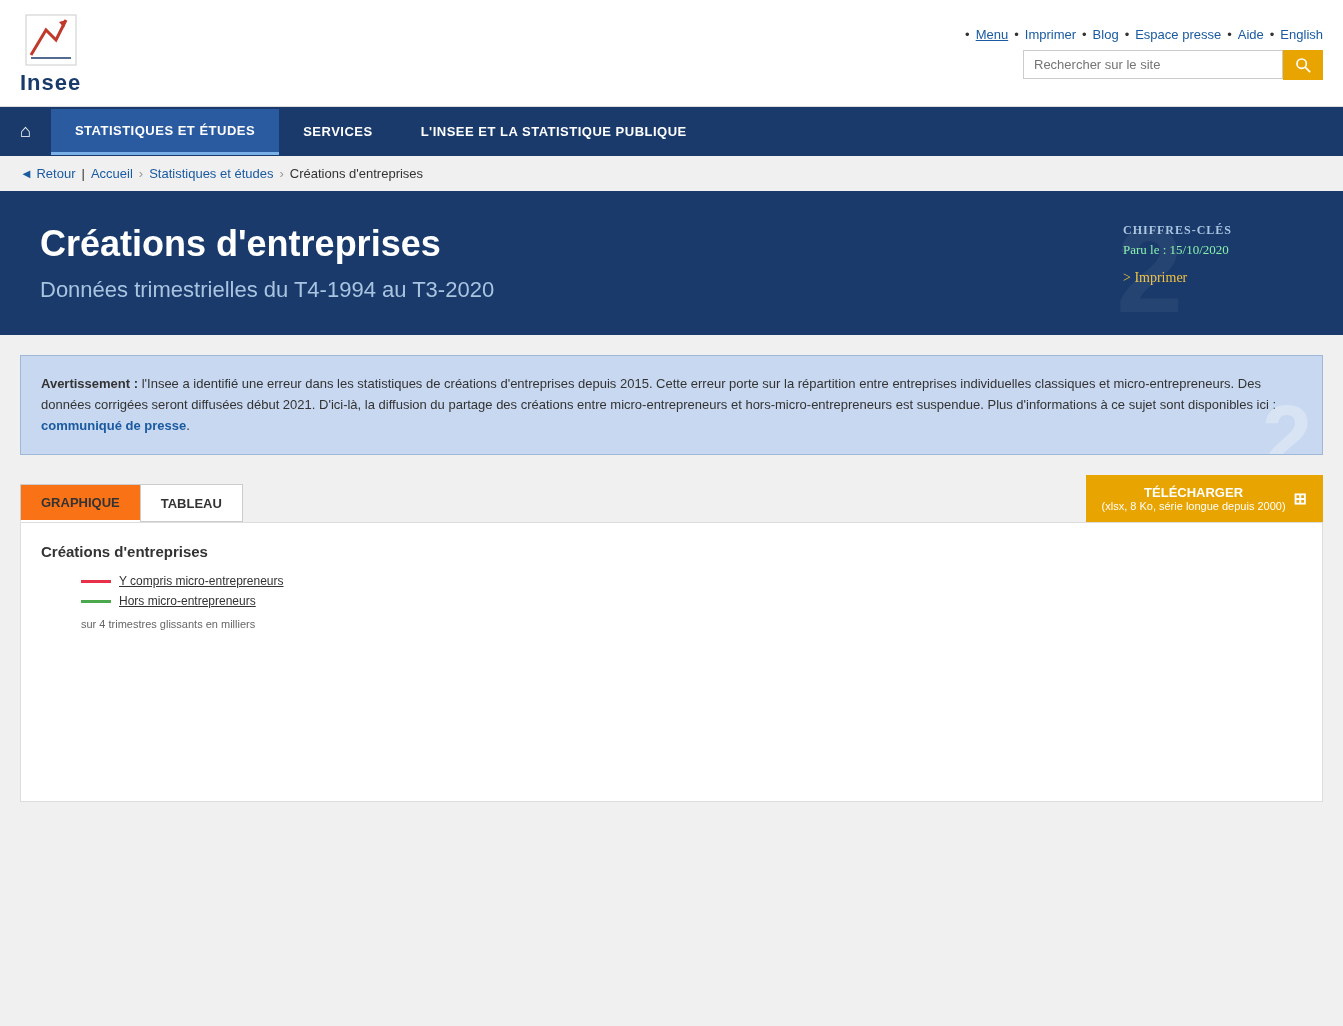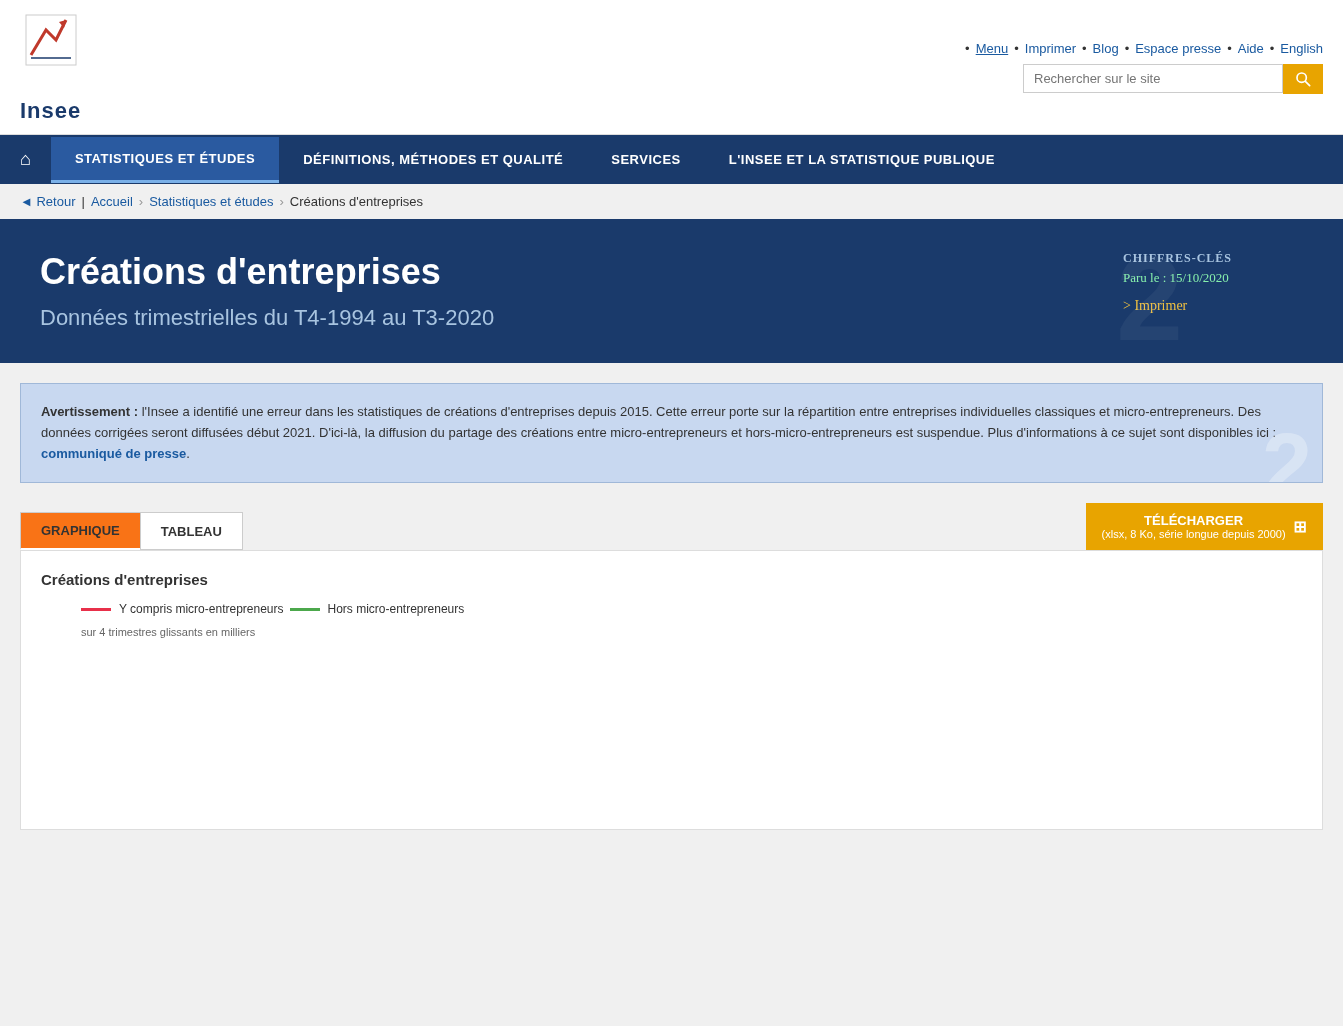--- a/index.html
+++ b/index.html
@@ -8,7 +8,7 @@
     
     .header { background: #fff; padding: 10px 20px; display: flex; align-items: center; justify-content: space-between; border-bottom: 1px solid #ddd; }
     .header-left { display: flex; align-items: center; gap: 16px; }
-    .logo-box { display: flex; flex-direction: column; align-items: center; gap: 28px; }
+    .logo-box { display: flex; flex-direction: column; align-items: center; }
     .logo-svg { width: 60px; height: 60px; }
     .logo-label { font-size: 22px; font-weight: bold; color: #1a3a6b; letter-spacing: 1px; }
     .header-text { }

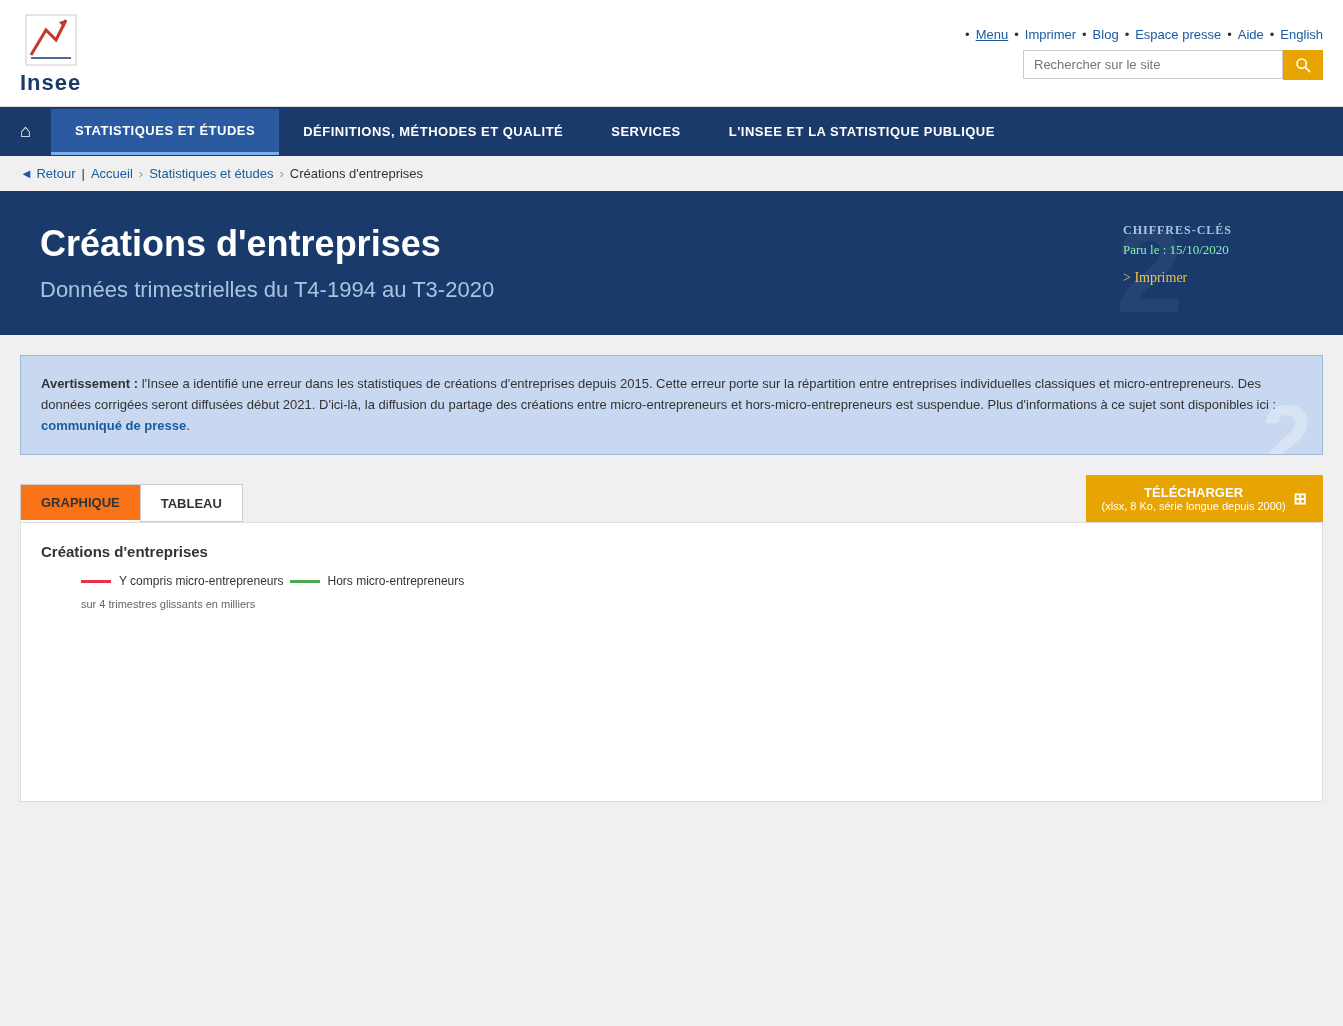--- a/index.html
+++ b/index.html
@@ -121,7 +121,6 @@
 <nav class="main-nav">
   <button class="nav-home">⌂</button>
   <button class="nav-item active">STATISTIQUES ET ÉTUDES</button>
-  <button class="nav-item">DÉFINITIONS, MÉTHODES ET QUALITÉ</button>
   <button class="nav-item">SERVICES</button>
   <button class="nav-item">L'INSEE ET LA STATISTIQUE PUBLIQUE</button>
 </nav>

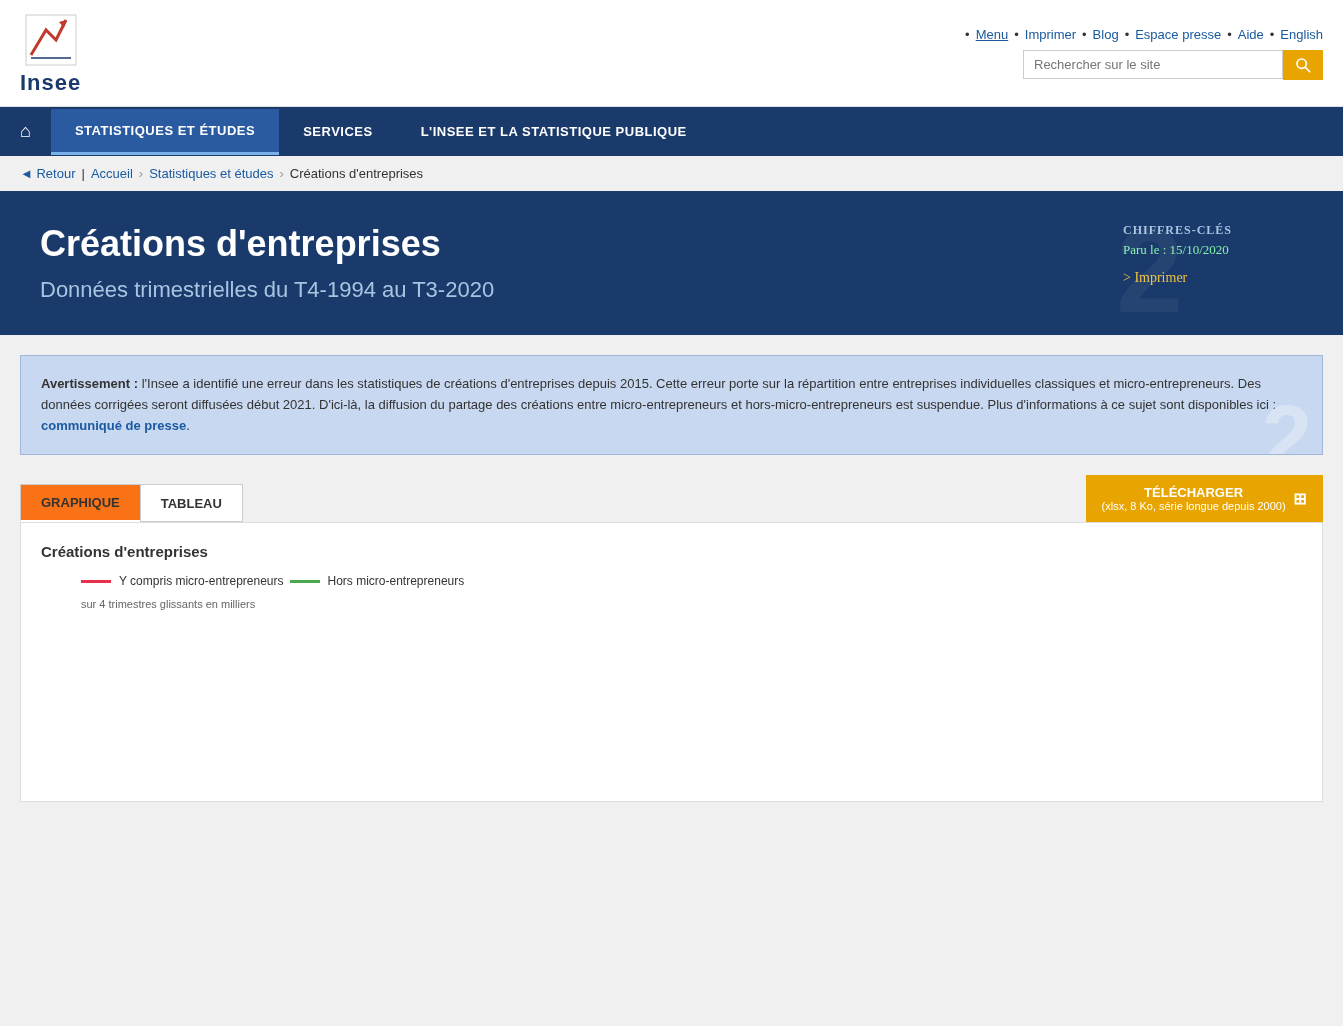--- a/index.html
+++ b/index.html
@@ -67,7 +67,7 @@
     
     .chart-area { background: white; border: 1px solid #ddd; padding: 20px; min-height: 280px; }
     .chart-title { font-size: 15px; font-weight: bold; color: #333; margin-bottom: 14px; }
-    .chart-legend { display: flex; gap: 6px; margin-bottom: 10px; margin-left: 40px; }
+    .chart-legend { display: flex; flex-direction: column; gap: 6px; margin-bottom: 10px; margin-left: 40px; text-decoration: underline; }
     .legend-item { display: flex; align-items: center; gap: 8px; font-size: 12px; color: #333; }
     .legend-line { width: 30px; height: 3px; }
     .chart-axis-label { font-size: 11px; color: #666; margin-left: 40px; margin-bottom: 4px; }

